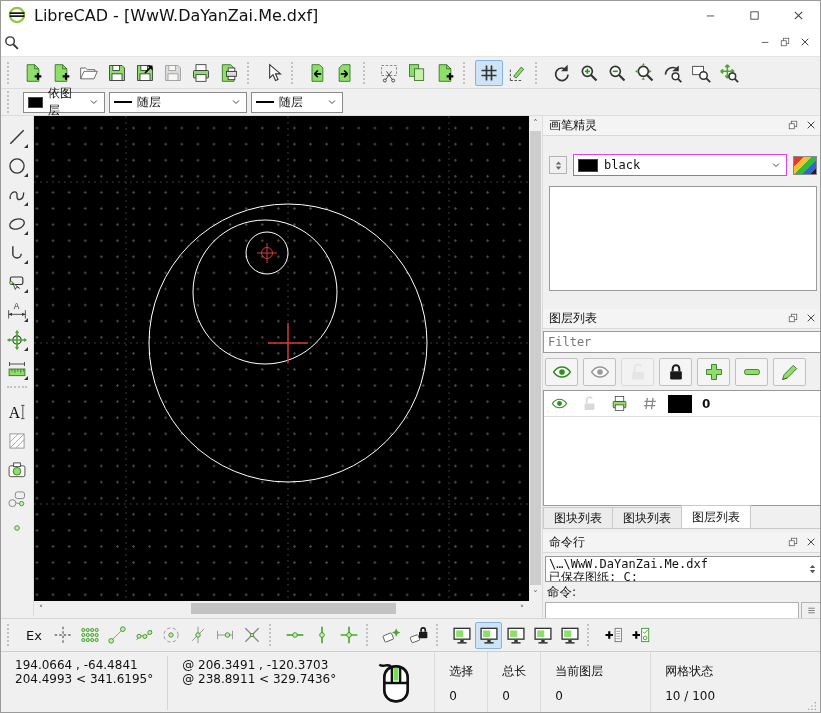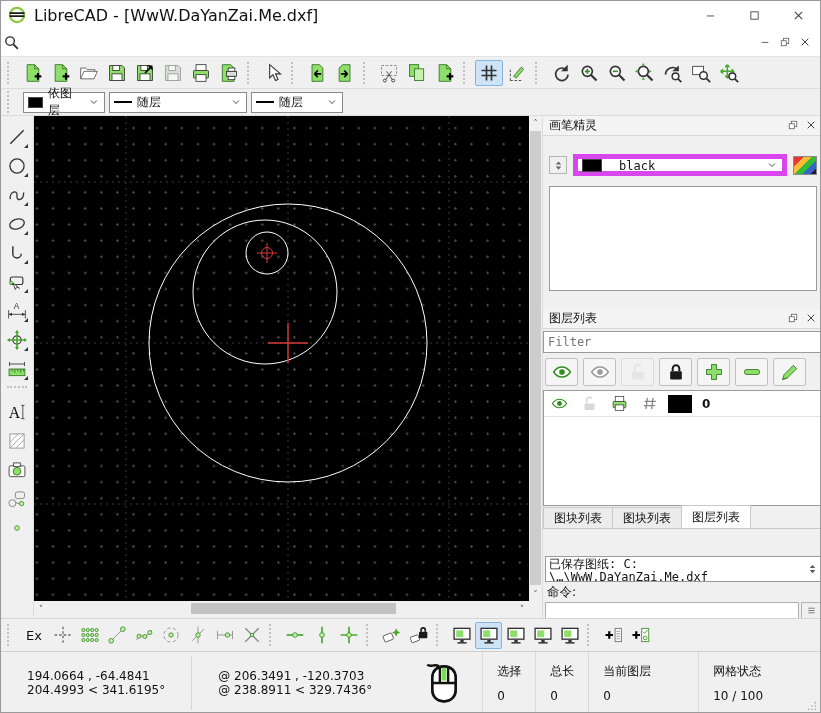--- a/index.html
+++ b/index.html
@@ -72,8 +72,8 @@
   .mini-btn{width:18px;height:18px;background:#f0f0f0;border:1px solid #b4b4b4;
             display:flex;align-items:center;justify-content:center;}
   .mini-btn svg{width:11px;height:11px;color:#666;}
-  .pen-combo{flex:1;height:22px;display:flex;align-items:flex-start;gap:17px;background:#fff;
-             border:5px solid #d946ef;padding:0 4px;font-family:"DejaVu Sans Mono","Liberation Mono",monospace;}
+  .pen-combo{flex:1;height:22px;display:flex;align-items:center;gap:6px;background:#fff;
+             border:1px solid #d946ef;padding:0 4px;font-family:"DejaVu Sans Mono","Liberation Mono",monospace;}
   .palette-btn{width:24px;height:19px;border:1px solid #8a8a8a;
       background:linear-gradient(135deg,#e33 0 25%,#fb3 25% 45%,#3b3 45% 65%,#36c 65% 85%,#313 85%);}
   .listbox{position:absolute;background:#fff;border:1px solid #9a9a9a;}

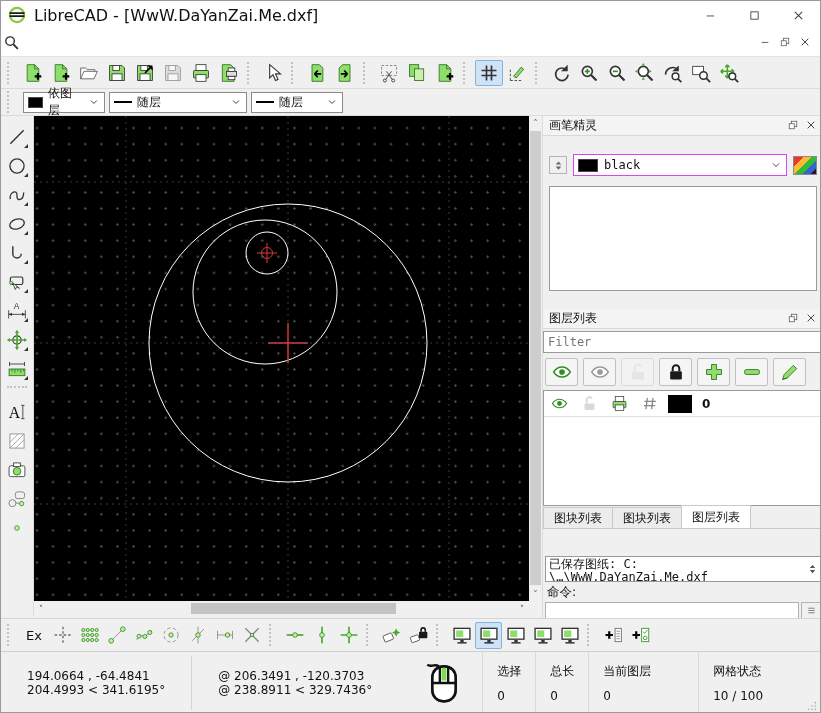--- a/index.html
+++ b/index.html
@@ -833,6 +833,17 @@
       <span class="tab active">图层列表</span>
     </div>
 
+    <div class="dock-header" style="top:417px">
+      <span>命令行</span>
+      <span class="dock-hbtns">
+        <span><svg>
+              <use href="#ic-float"></use>
+            </svg></span>
+        <span><svg>
+              <use href="#ic-closex"></use>
+            </svg></span>
+      </span>
+    </div>
     <div class="cmd-history">
       <div>已保存图纸: C:</div>
       <div>\…\WwW.DaYanZai.Me.dxf</div>

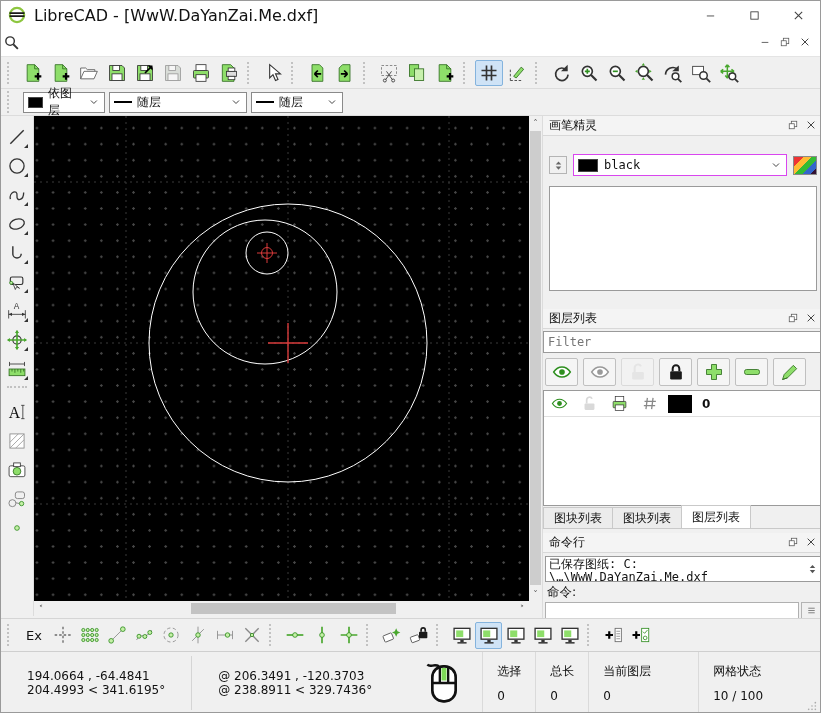--- a/index.html
+++ b/index.html
@@ -845,8 +845,8 @@
       </span>
     </div>
     <div class="cmd-history">
+      <div>\…\WwW.DaYanZai.Me.dxf</div>
       <div>已保存图纸: C:</div>
-      <div>\…\WwW.DaYanZai.Me.dxf</div>
     </div>
     <svg class="cmd-spin">
         <use href="#ic-spin"></use>

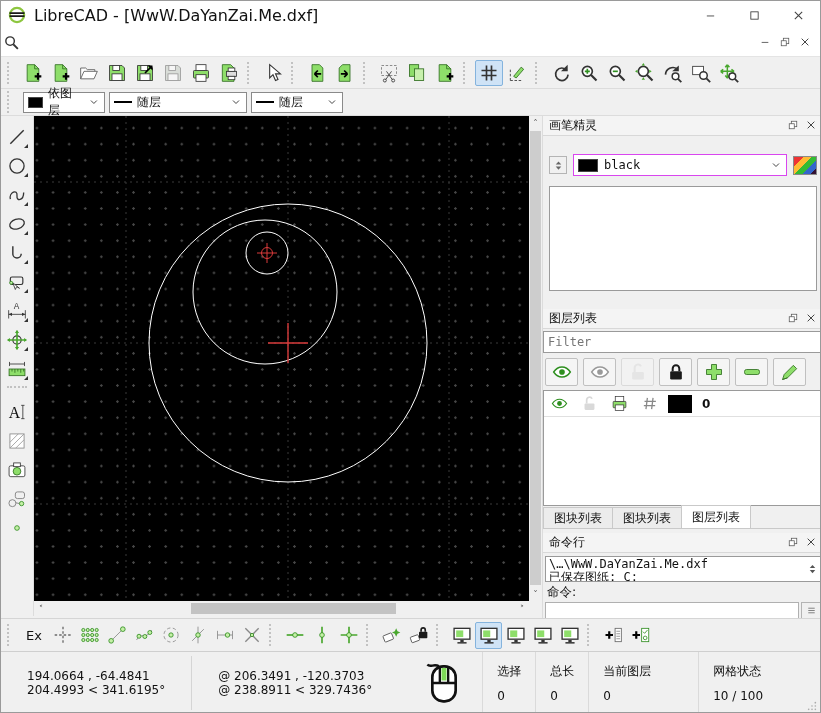--- a/index.html
+++ b/index.html
@@ -107,7 +107,7 @@
   
   .statusbar{position:absolute;left:0;top:650px;width:100%;height:63px;background:#f0f0f0;
              border-top:1px solid #cfcfcf;display:flex;align-items:stretch;}
-  .sb-block{display:flex;flex-direction:column;justify-content:center;padding:6px 26px;}
+  .sb-block{display:flex;flex-direction:column;justify-content:flex-start;padding:6px 14px;}
   .sb-block div{white-space:nowrap;}
   .sb-vsep{width:1px;background:#d5d5d5;margin:4px 0;}
   .sb-mouse{display:flex;align-items:center;margin:0 18px 0 26px;}

